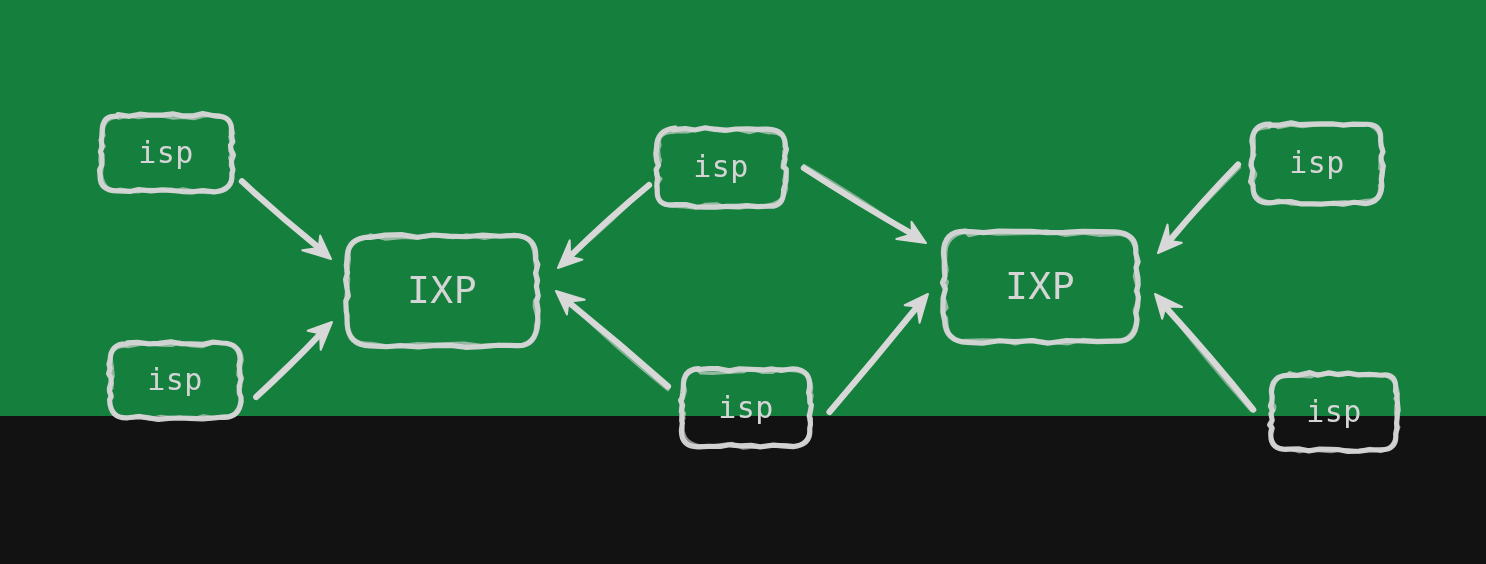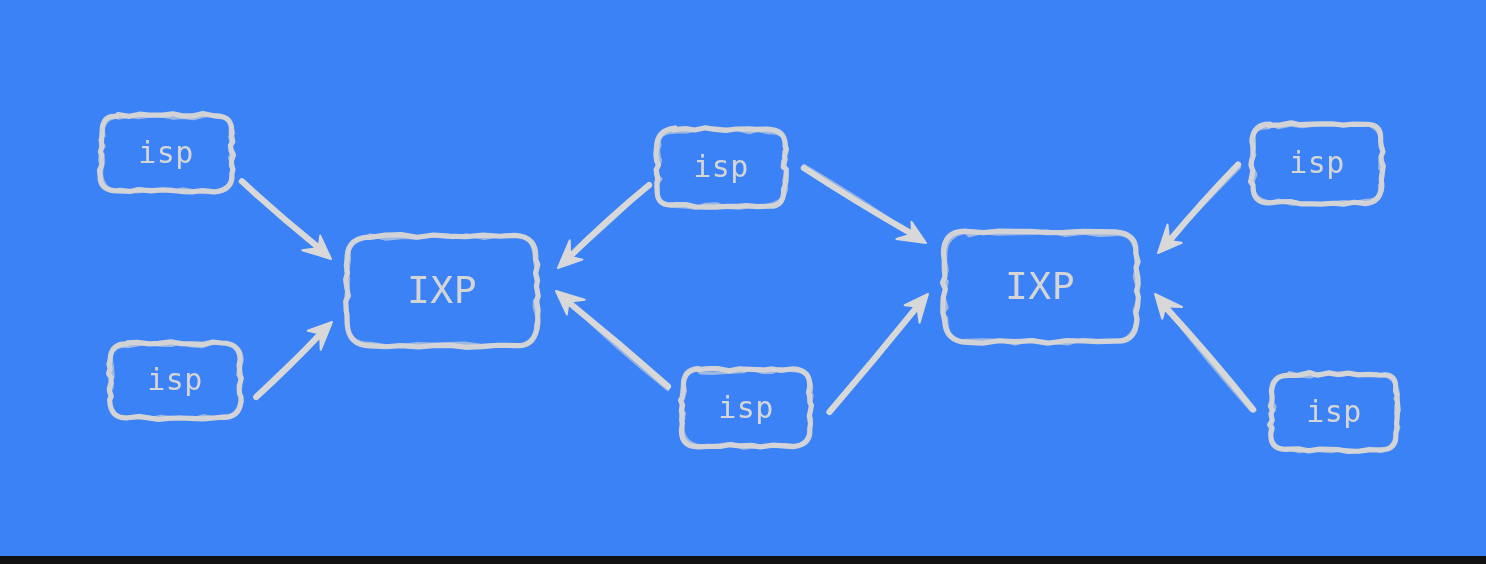--- a/index.html
+++ b/index.html
@@ -17,8 +17,8 @@
   #canvas-root {
     position: relative;
     width: 1486px;
-    height: 556px;
-    background: #3b82f6;
+    height: 416px;
+    background: #15803d;
     text-decoration: underline;
   }
   #diagram-svg {

